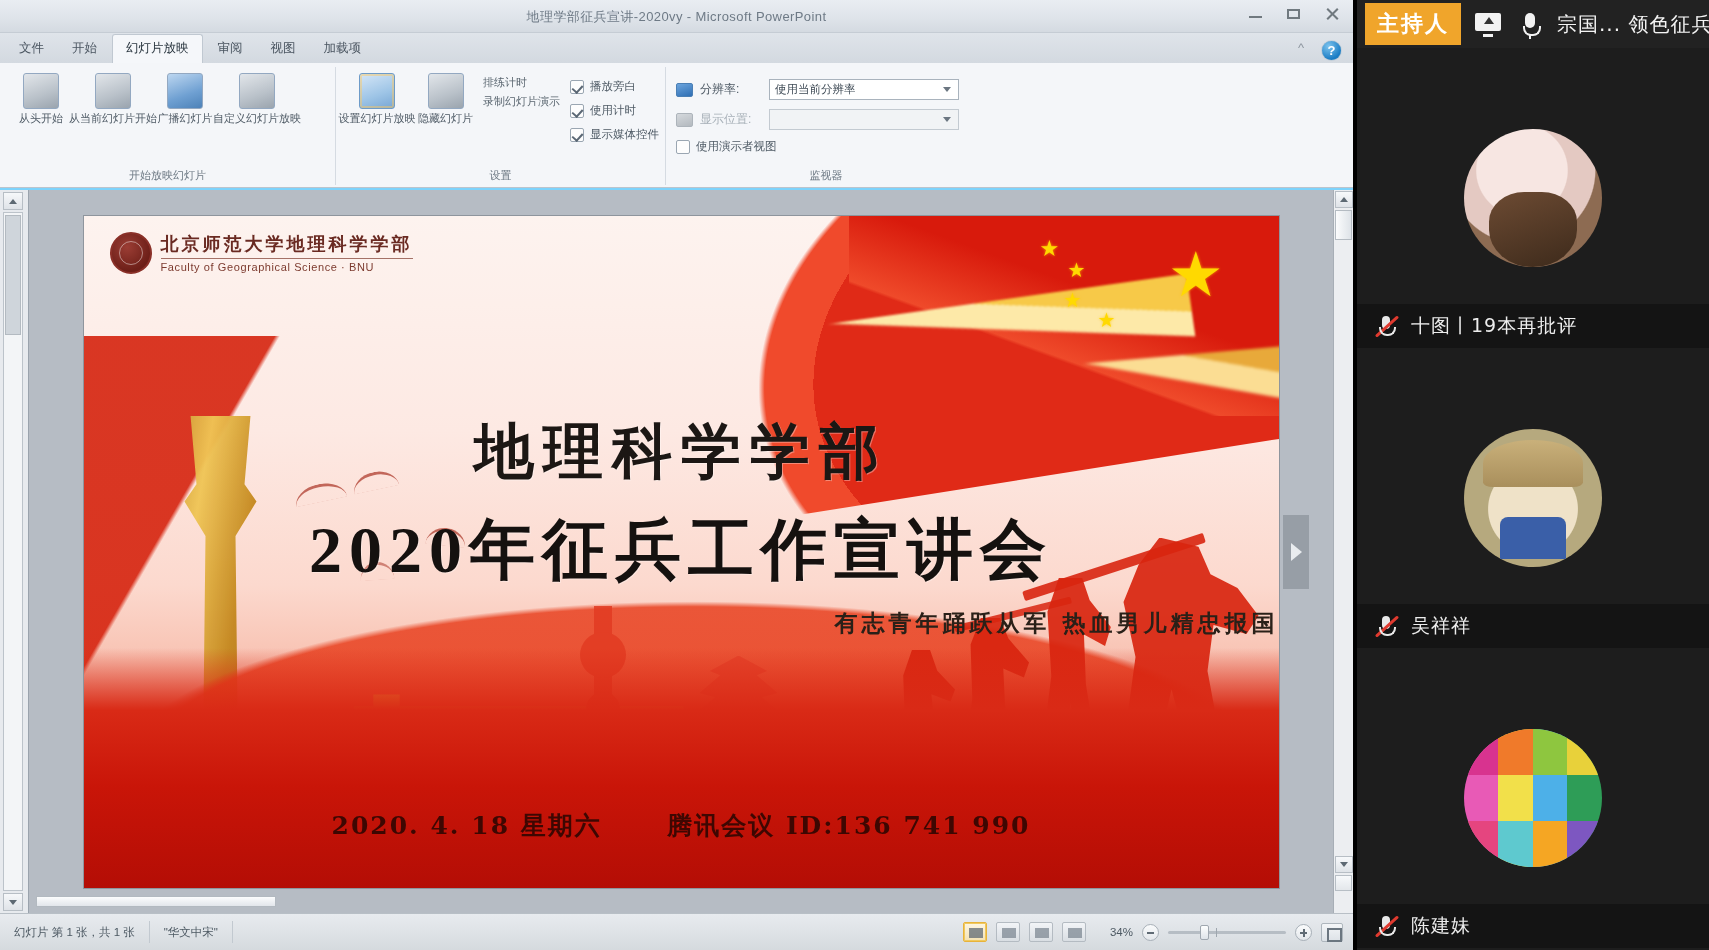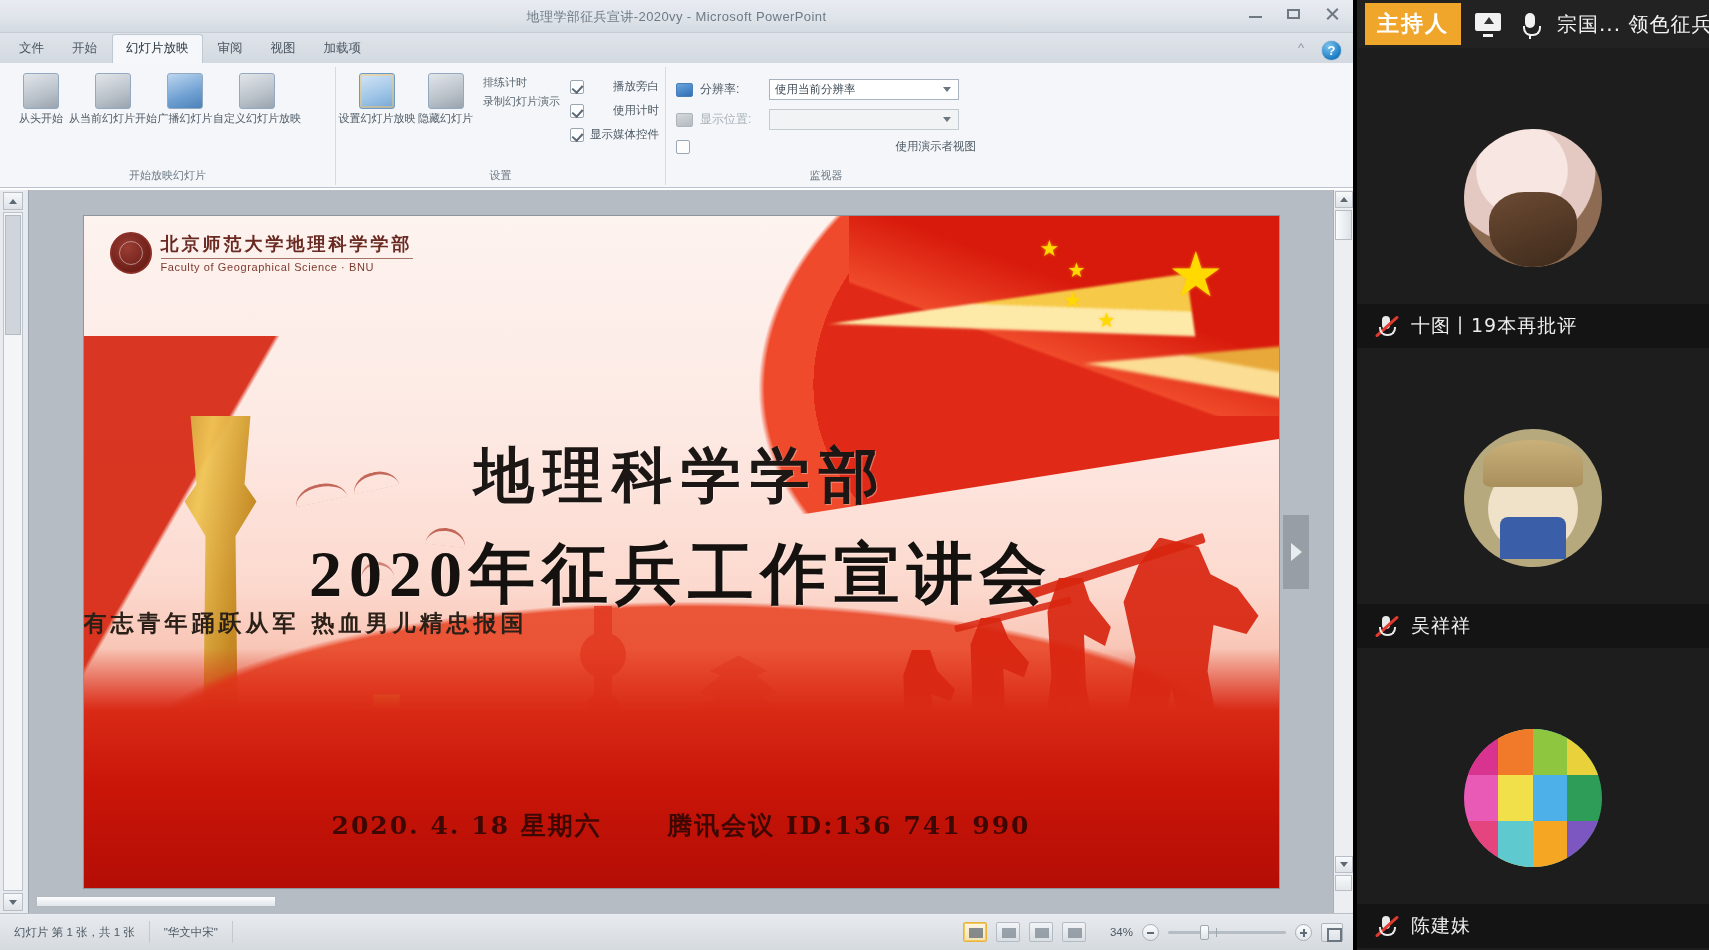--- a/index.html
+++ b/index.html
@@ -15,7 +15,7 @@
   .ppt-window {
     position: absolute; left: 0; top: 0;
     width: 1353px; height: 950px;
-    background: #ffffff;
+    background: #7dd3fc;
     overflow: hidden;
   }
   .titlebar {

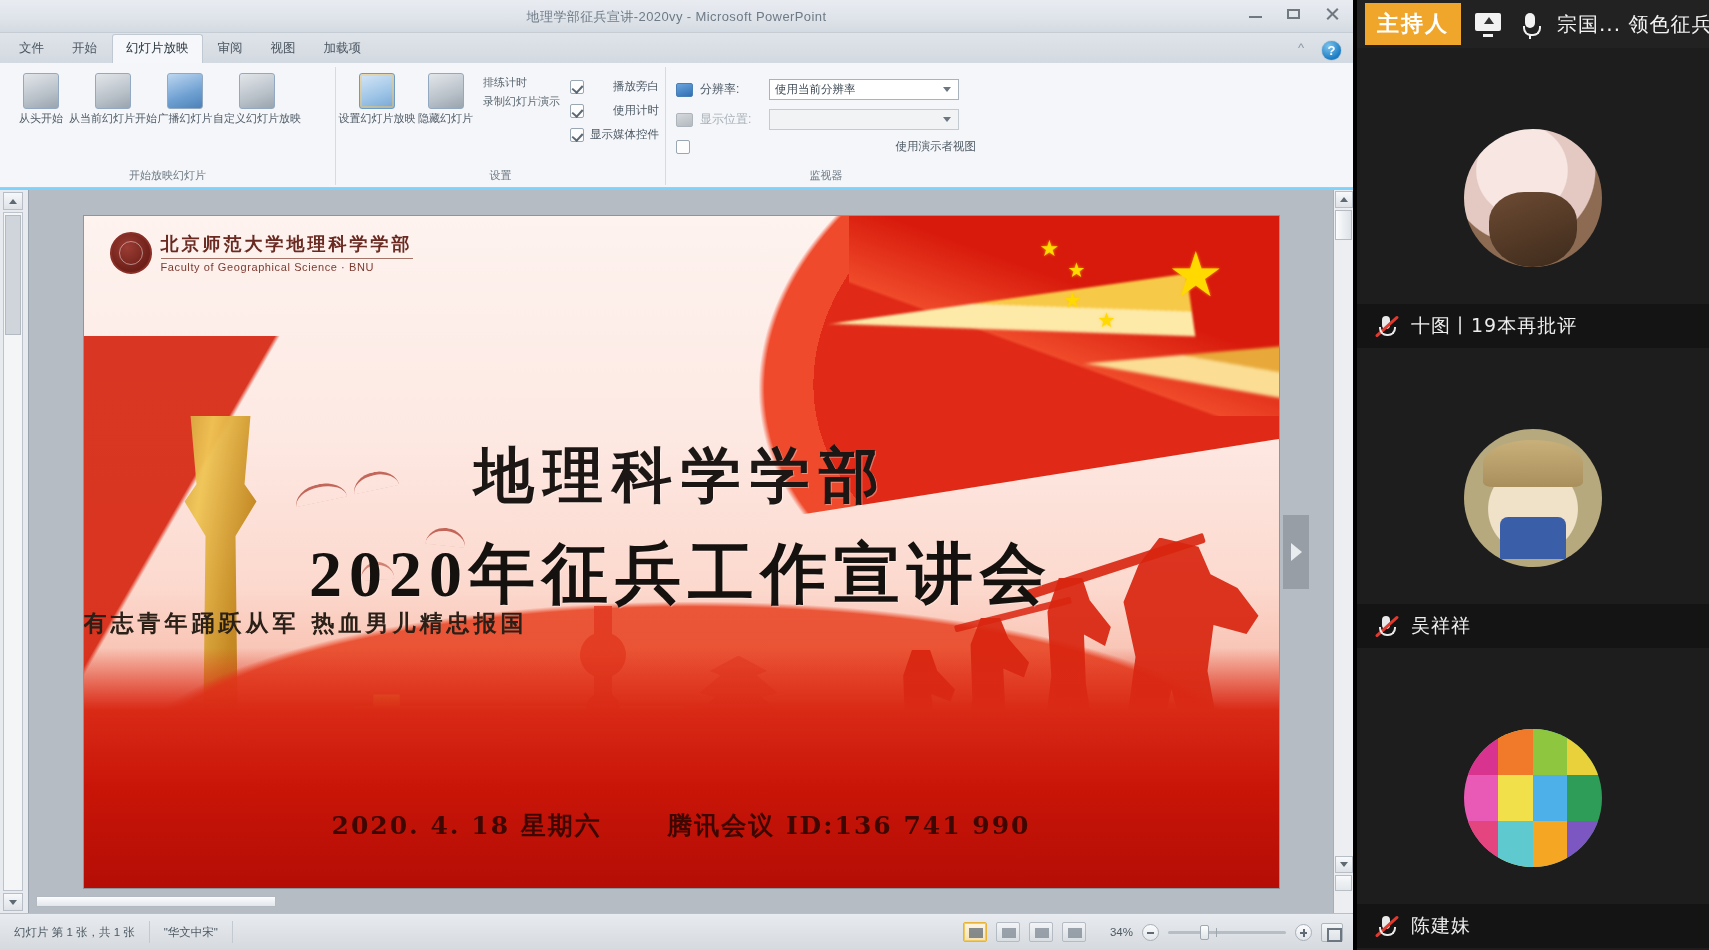--- a/index.html
+++ b/index.html
@@ -127,7 +127,7 @@
     line-height: 1.15; filter: blur(0.5px); white-space: nowrap;
   }
   .checkrow { display: flex; flex-direction: column; gap: 9px; padding-top: 6px; }
-  .chk { display: flex; align-items: center; gap: 6px; cursor: pointer; justify-content: space-between; }
+  .chk { display: flex; align-items: center; gap: 6px; cursor: pointer; }
   .chk .box {
     width: 14px; height: 14px; border: 1px solid #9aa6b2; background: #fdfdfd;
     border-radius: 2px; position: relative;

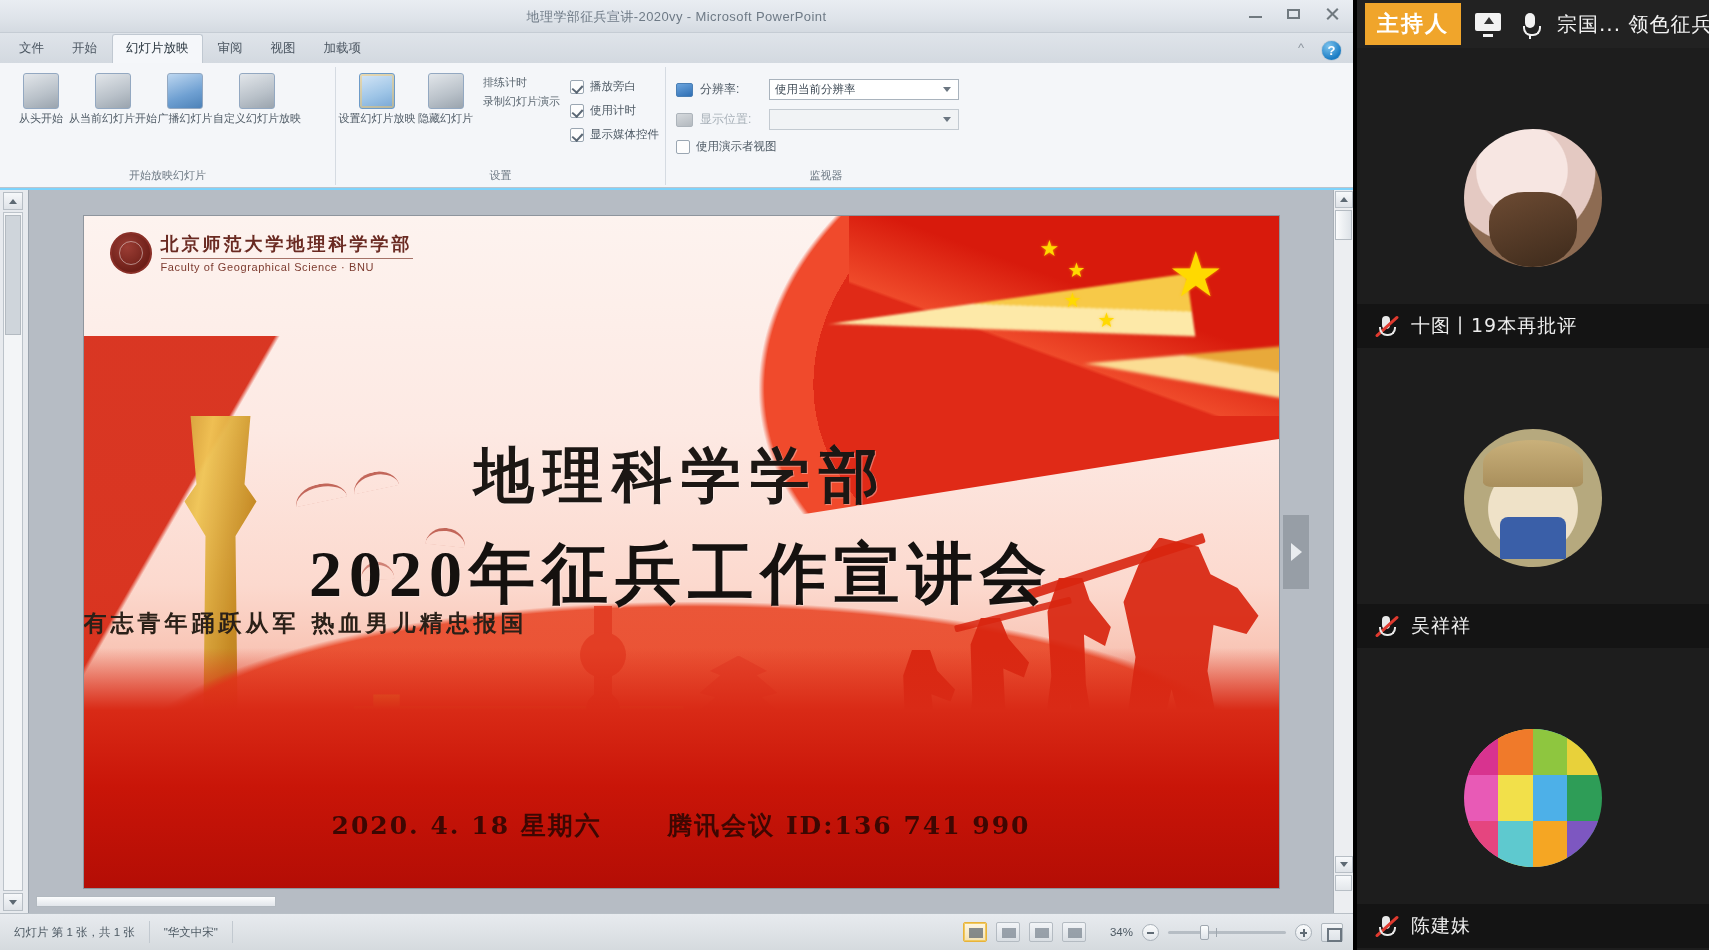--- a/index.html
+++ b/index.html
@@ -335,7 +335,6 @@
     position: absolute; left: 0; right: 0; top: 196px;
     text-align: center;
     z-index: 5;
-    margin-top: 24px;
   }
   .st-l1 {
     font-size: 60px; color: #1c1714; letter-spacing: 9px;

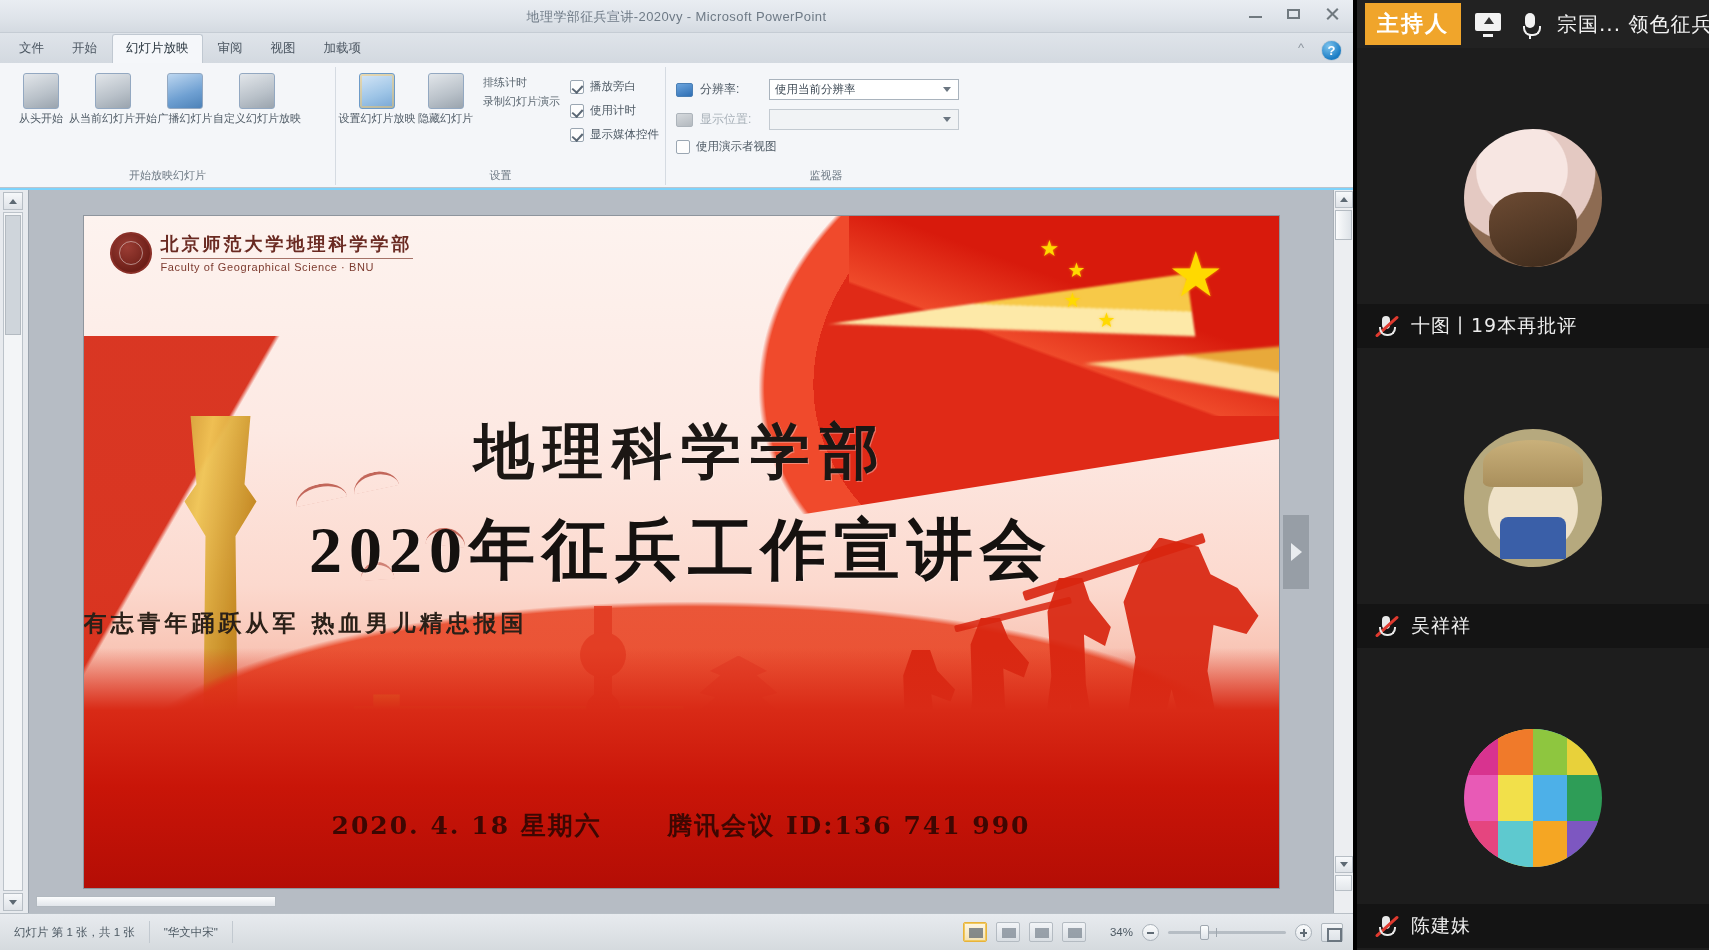--- a/index.html
+++ b/index.html
@@ -350,7 +350,7 @@
     filter: blur(0.3px);
   }
   .st-sub {
-    position:absolute; left:0; right:0; top: 392px; text-align:left;
+    position:absolute; left:0; right:0; top: 392px; text-align:right;
     font-size: 23px; color: #2a2018; letter-spacing: 4px;
     font-family: "DejaVu Serif", serif; font-weight: bold;
     z-index: 5; filter: blur(0.5px);

